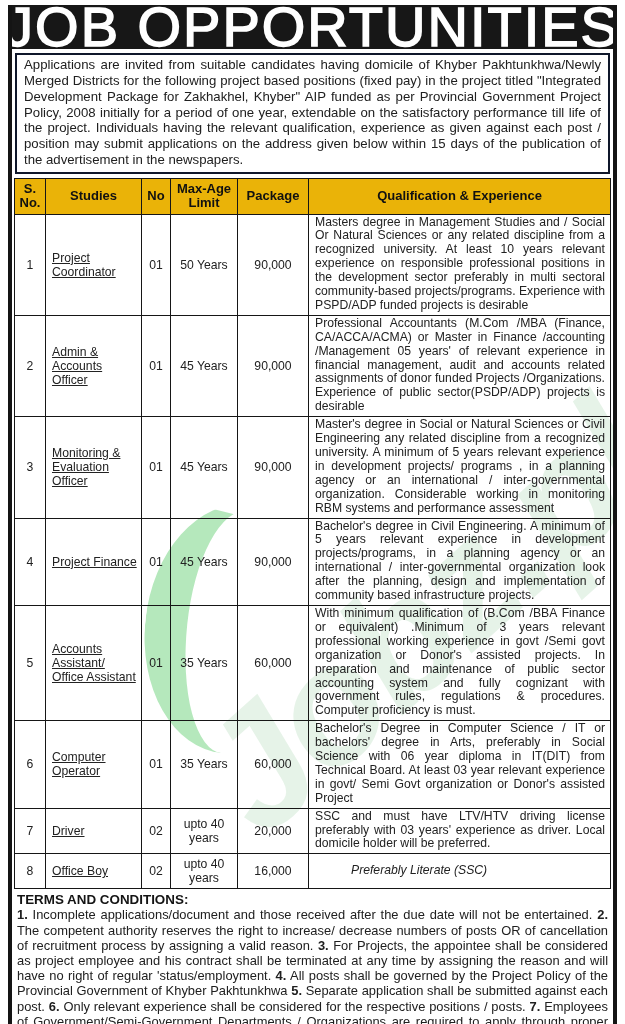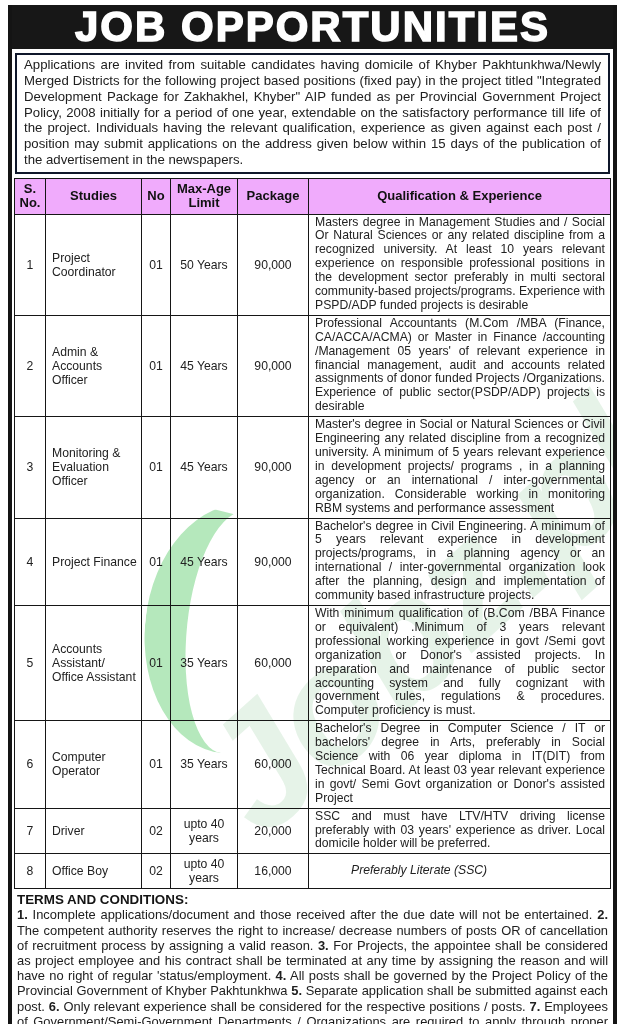--- a/index.html
+++ b/index.html
@@ -15,7 +15,7 @@
 
   .header-bar { background:#171717; height:44px; display:flex; align-items:center; justify-content:center; overflow:hidden; }
   .ad-title {
-    color:#fff; font-weight:700; font-size:42px; letter-spacing:2px;
+    color:#fff; font-weight:400; font-size:56px; letter-spacing:2px;
     -webkit-text-stroke:1.5px #fff; white-space:nowrap; line-height:1;
   }
 

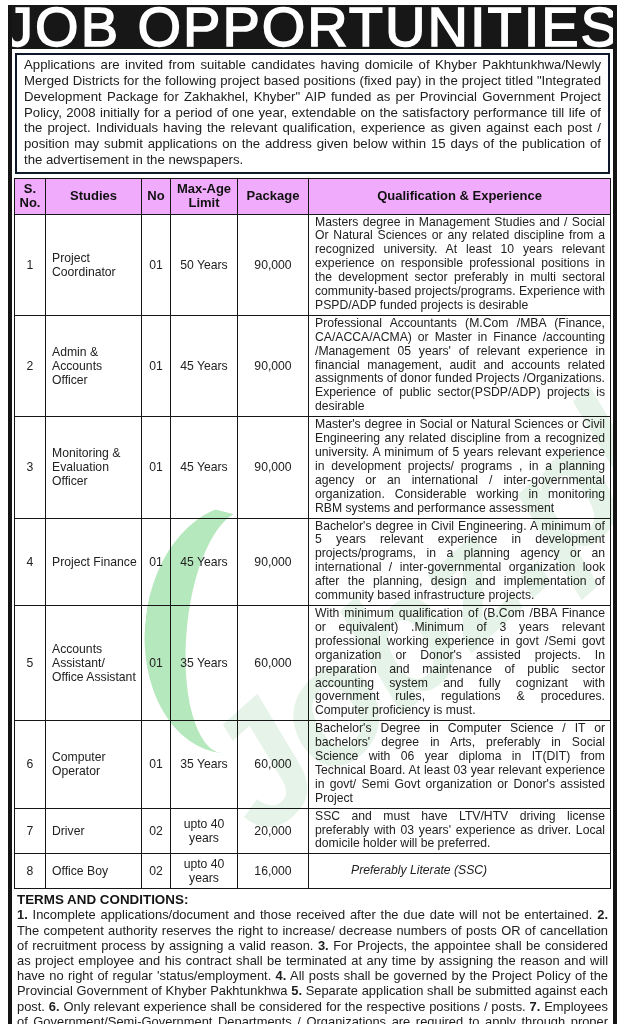--- a/index.html
+++ b/index.html
@@ -45,7 +45,7 @@
   table.jobs { width:100%; border-collapse:collapse; margin-top:4px; }
   table.jobs th, table.jobs td { border:1.6px solid #161616; }
   table.jobs th {
-    background:#f0abfc; font-size:13px; line-height:1.1; padding:3px 1px;
+    background:#eab308; font-size:13px; line-height:1.1; padding:3px 1px;
     color:#111; text-align:center; vertical-align:middle;
   }
   table.jobs td { font-size:12.2px; color:#222; background:transparent; }

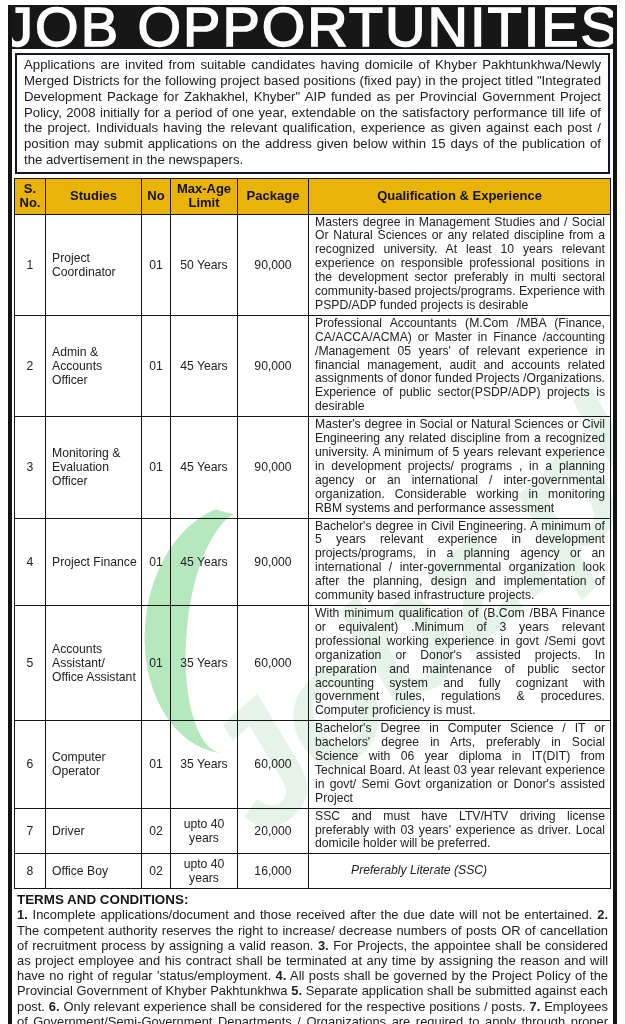--- a/index.html
+++ b/index.html
@@ -50,7 +50,7 @@
   }
   table.jobs td { font-size:12.2px; color:#222; background:transparent; }
   td.c { text-align:center; vertical-align:middle; padding:2px; }
-  td.pos { vertical-align:middle; padding:2px 2px 2px 6px; font-size:12.8px; line-height:1.15; }
+  td.pos { vertical-align:middle; padding:2px 2px 2px 6px; font-size:12.8px; line-height:1.15;text-decoration:underline; }
   td.qual { text-align:justify; vertical-align:top; padding:1px 5px 2px 6px; line-height:1.14; }
   td.qual.plain { text-align:left; vertical-align:middle; padding:10px 4px 10px 42px;font-style:italic; }
 

